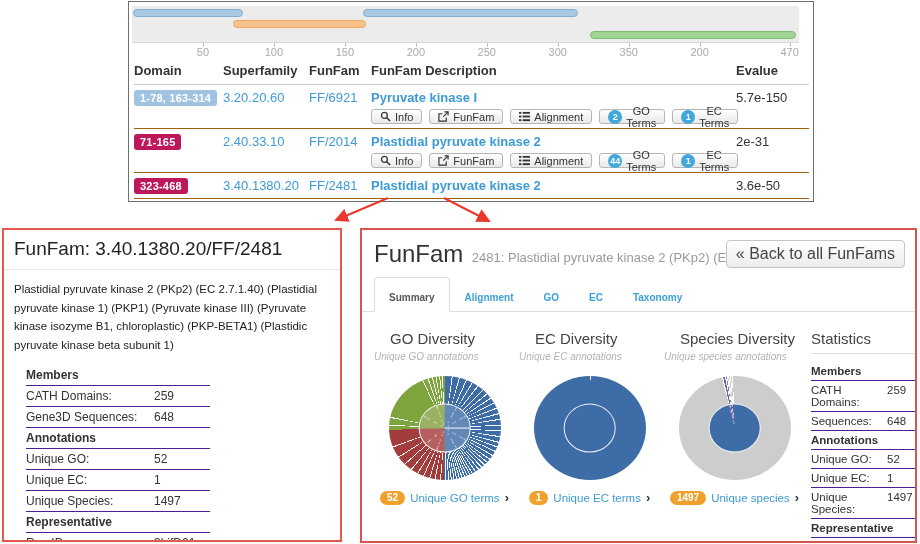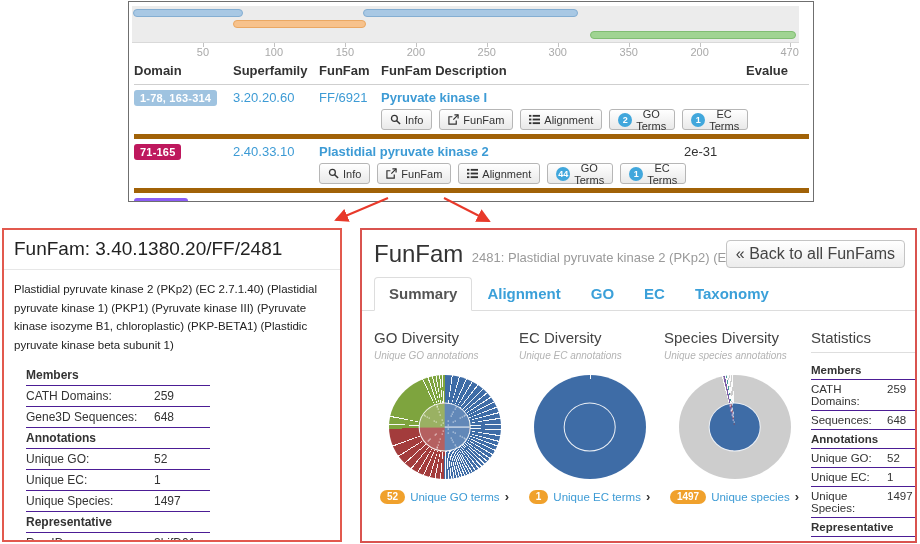--- a/index.html
+++ b/index.html
@@ -24,7 +24,7 @@
   .thead { display: flex; font-size: 13px; font-weight: bold; color: #333;
            padding: 3px 0 6px 0; border-bottom: 1px solid #cfcfcf; }
   .drow { display: flex; padding: 5px 0 4px 0; border-bottom: 5px solid #a16207; font-size: 13px; }
-  .c1 { width: 99px; }  .c2 { width: 86px; }  .c3 { width: 62px; }
+  .c1 { width: 89px; }  .c2 { width: 86px; }  .c3 { width: 62px; }
   .c4 { width: 365px; } .c5 { flex: 1; }
   .dbadge { display: inline-block; padding: 2px 6px; border-radius: 3px; font-size: 11px;
             font-weight: bold; color: #fff; letter-spacing: 0.2px; }

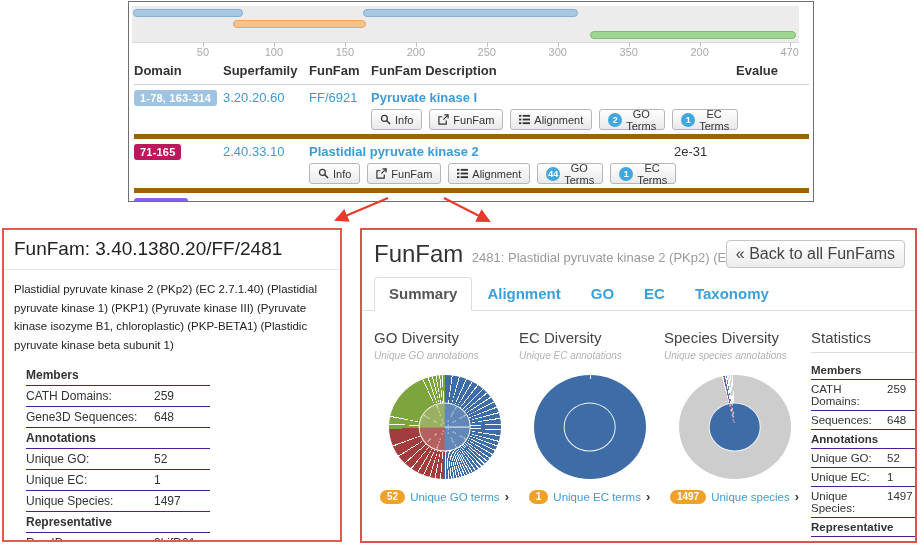--- a/index.html
+++ b/index.html
@@ -23,7 +23,7 @@
   .dtable { position: absolute; left: 5px; right: 4px; top: 58px; }
   .thead { display: flex; font-size: 13px; font-weight: bold; color: #333;
            padding: 3px 0 6px 0; border-bottom: 1px solid #cfcfcf; }
-  .drow { display: flex; padding: 5px 0 4px 0; border-bottom: 5px solid #a16207; font-size: 13px; }
+  .drow { display: flex; padding: 5px 0 4px 0; border-bottom: 1px solid #a16207; font-size: 13px; }
   .c1 { width: 89px; }  .c2 { width: 86px; }  .c3 { width: 62px; }
   .c4 { width: 365px; } .c5 { flex: 1; }
   .dbadge { display: inline-block; padding: 2px 6px; border-radius: 3px; font-size: 11px;

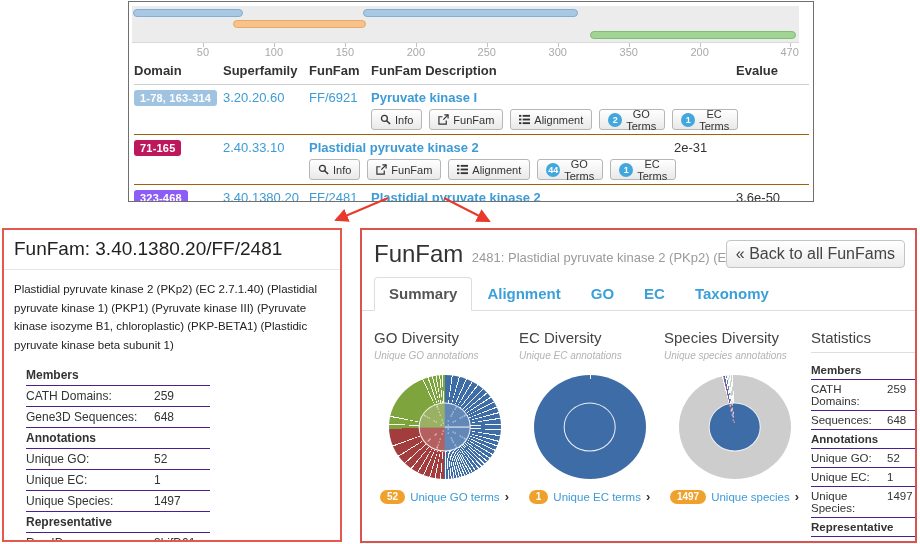--- a/index.html
+++ b/index.html
@@ -179,6 +179,7 @@
                   <span>EC Terms</span>
                 </button>
               </div></div>
+            <div class="c5">5.7e-150</div>
           </div>
           <div class="drow">
             <div class="c1"><span class="dbadge orange">71-165</span></div>

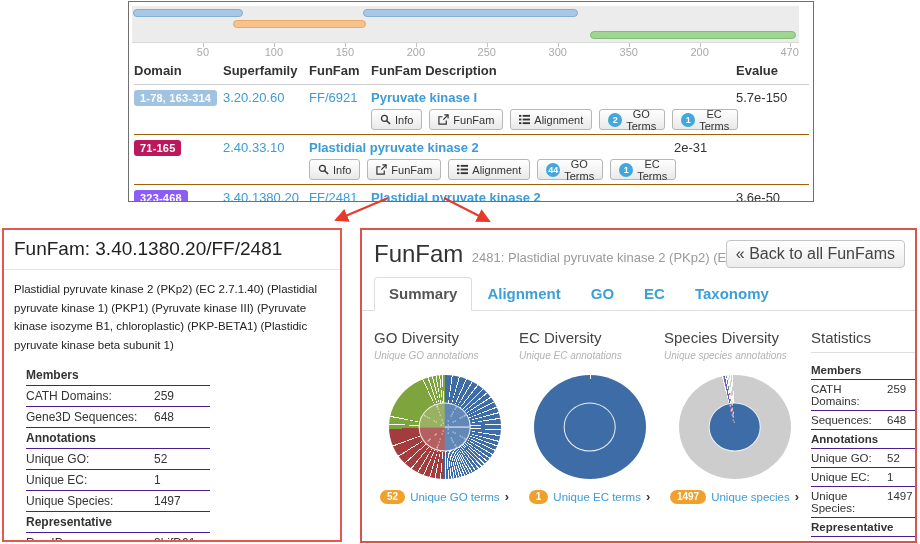--- a/index.html
+++ b/index.html
@@ -34,7 +34,7 @@
   a.lnk { color: #3d9bd5; text-decoration: none; cursor: pointer; }
   .desc-link { font-weight: bold; }
   .btnrow { margin-top: 4px; display: flex; align-items: center; }
-  .btn { display: inline-flex; align-items: center; gap: 4px; height: 21px; padding: 6px 8px;
+  .btn { display: inline-flex; align-items: center; gap: 4px; height: 15px; padding: 6px 8px;
          margin-right: 7px; font-size: 11px; color: #333; cursor: pointer;
          background: linear-gradient(#ffffff, #e9e9e9); border: 1px solid #b6b6b6;
          border-radius: 3px; font-family: inherit; }

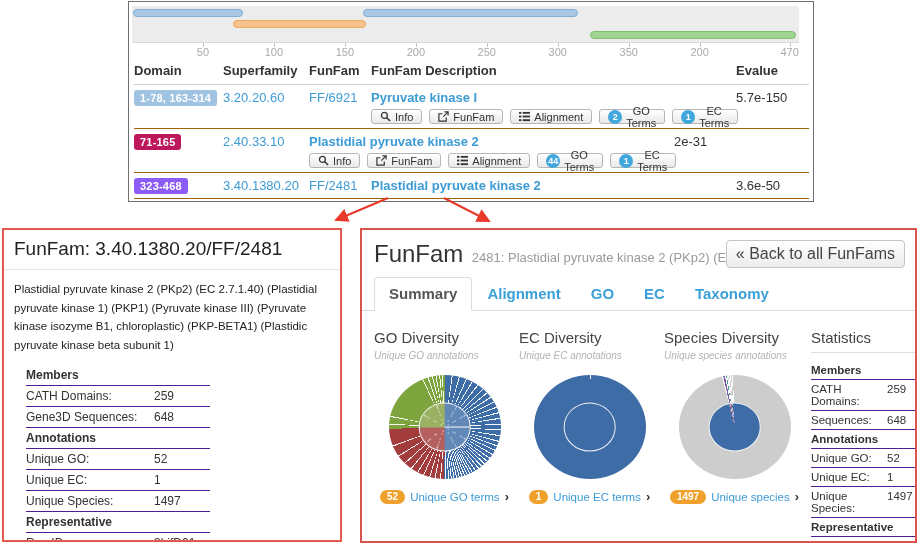--- a/index.html
+++ b/index.html
@@ -184,6 +184,7 @@
           <div class="drow">
             <div class="c1"><span class="dbadge orange">71-165</span></div>
             <div class="c2"><a class="lnk">2.40.33.10</a></div>
+            <div class="c3"><a class="lnk">FF/2014</a></div>
             <div class="c4"><a class="lnk desc-link">Plastidial pyruvate kinase 2</a><div class="btnrow">
                 <button class="btn">
                   <span>

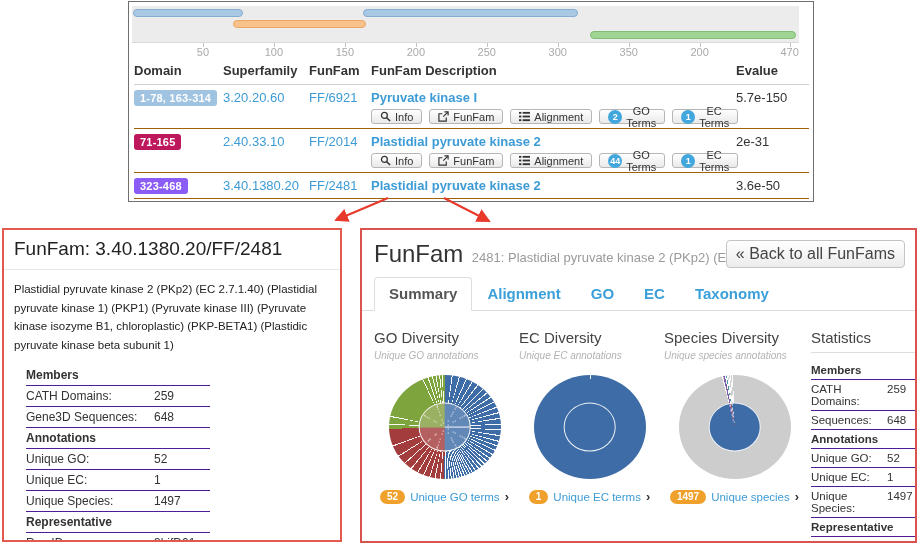--- a/index.html
+++ b/index.html
@@ -30,7 +30,7 @@
             font-weight: bold; color: #fff; letter-spacing: 0.2px; }
   .dbadge.blue   { background: #9fc3e0; }
   .dbadge.orange { background: #be185d; }
-  .dbadge.green  { background: #8b5cf6; }
+  .dbadge.green  { background: #be185d; }
   a.lnk { color: #3d9bd5; text-decoration: none; cursor: pointer; }
   .desc-link { font-weight: bold; }
   .btnrow { margin-top: 4px; display: flex; align-items: center; }

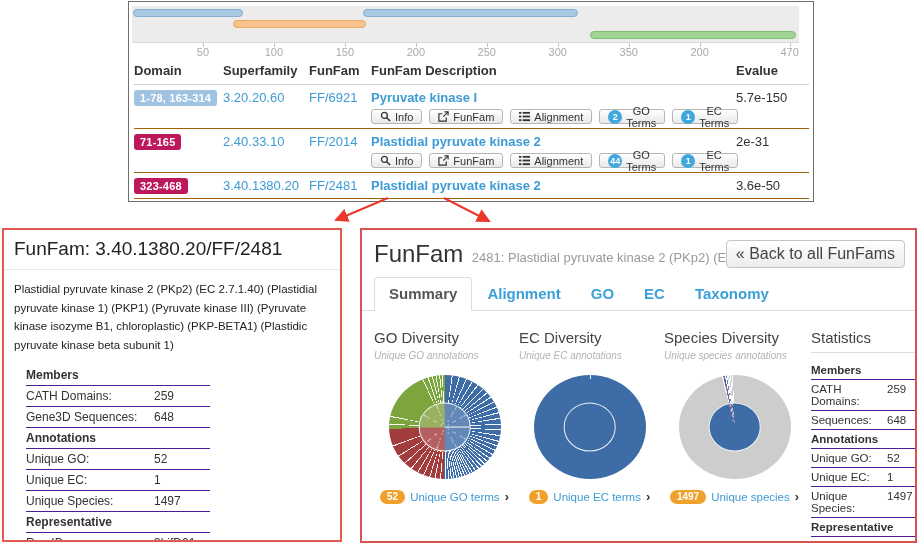--- a/index.html
+++ b/index.html
@@ -68,7 +68,7 @@
              padding: 4px 9px; background: linear-gradient(#ffffff, #ececec);
              border: 1px solid #c4c4c4; border-radius: 4px; cursor: pointer; font-family: inherit; }
   .tabs { display: flex; padding: 0 12px; margin-top: 9px; border-bottom: 1px solid #ddd; }
-  .tab { font-size: 15px; font-weight: bold; color: #3ba0d9; padding: 7px 14px 8px 14px;
+  .tab { font-size: 10px; font-weight: bold; color: #3ba0d9; padding: 14px 14px 8px 14px;
          cursor: pointer; margin-bottom: -1px; border: 1px solid transparent;
          border-radius: 4px 4px 0 0; }
   .tab.active { color: #555; background: #fff; border-color: #ddd #ddd #fff #ddd; }

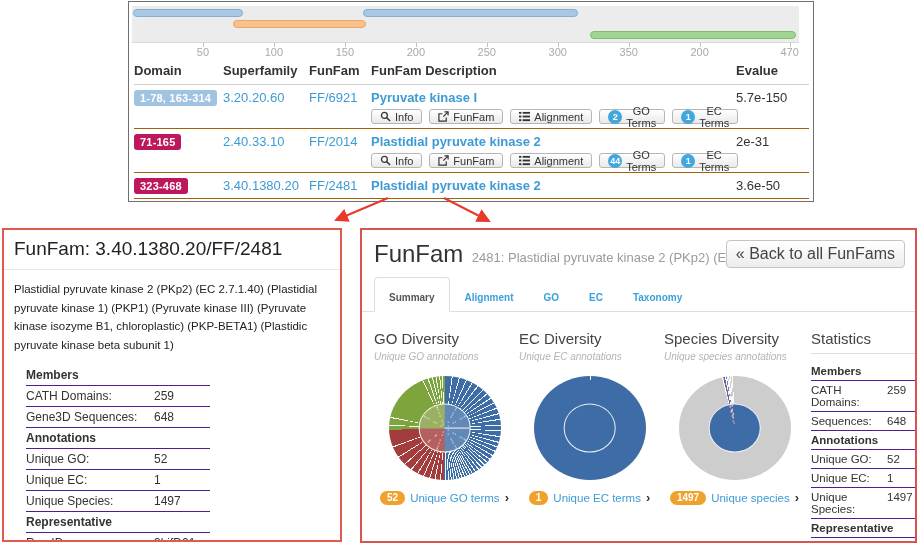--- a/index.html
+++ b/index.html
@@ -74,7 +74,7 @@
   .tab.active { color: #555; background: #fff; border-color: #ddd #ddd #fff #ddd; }
   .rp-content { display: flex; padding: 10px 10px 0 12px; }
   .chart-col { width: 141px; margin-right: 4px; }
-  .cc-title { font-size: 15px; color: #444; margin: 8px 0 4px 0; font-weight: normal; }
+  .cc-title { font-size: 15px; color: #444; margin: 8px 0 4px 16px; font-weight: normal; }
   .cc-sub { font-size: 10px; font-style: italic; color: #b3b3b3; }
   .donut-wrap { width: 112px; height: 104px; margin: 14px auto 10px auto; position: relative; }
   .donut { width: 112px; height: 104px; border-radius: 50%; position: relative; cursor: pointer; }

